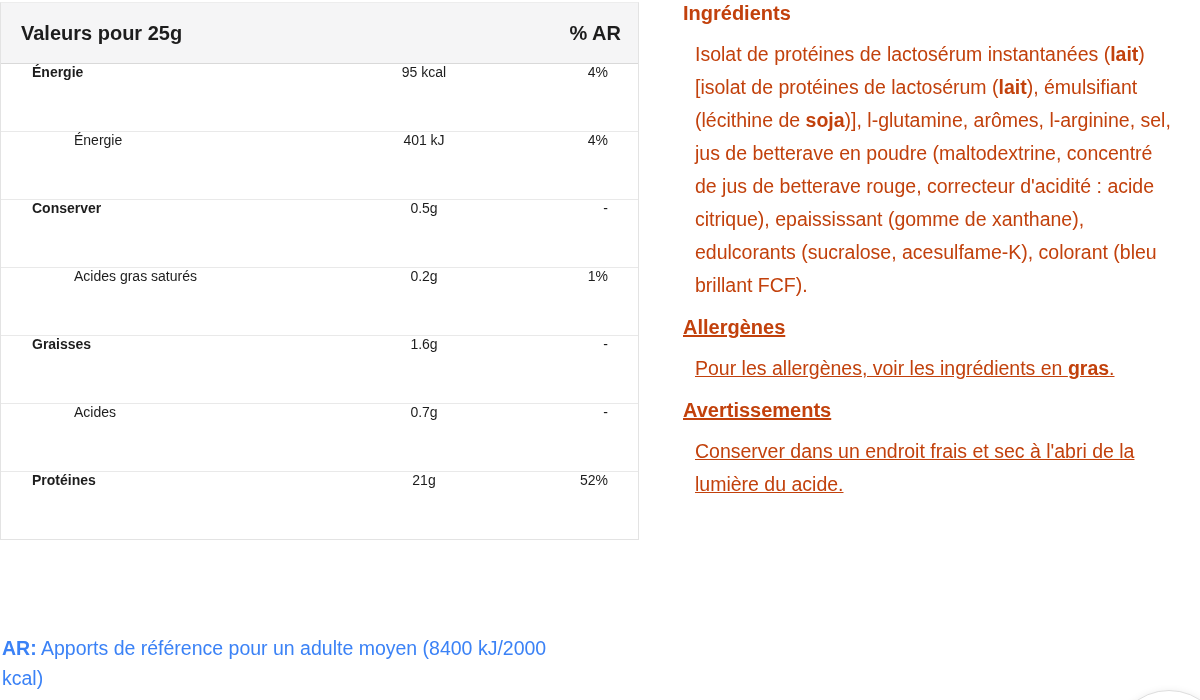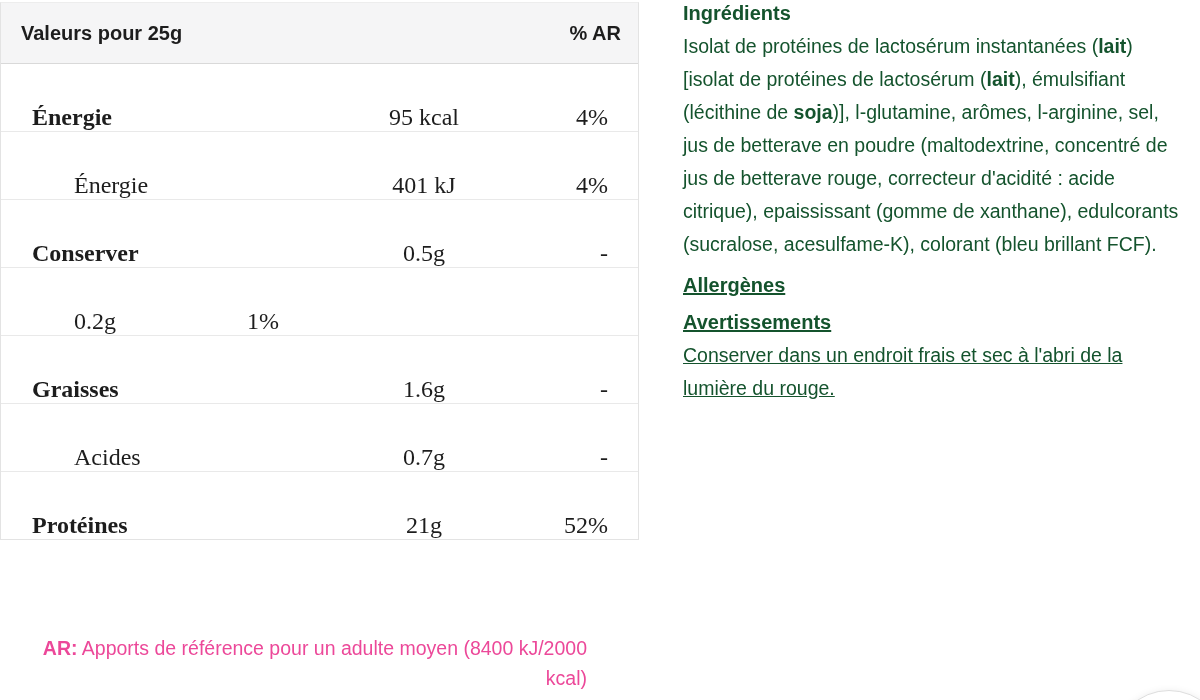--- a/index.html
+++ b/index.html
@@ -74,7 +74,7 @@
     width: 500px;
     font-size: 19.5px;
     line-height: 33px;
-    color: #14532d;
+    color: #c2410c;
   }
   .info-section + .info-section { margin-top: 11px; text-decoration: underline; }
   .info-title {

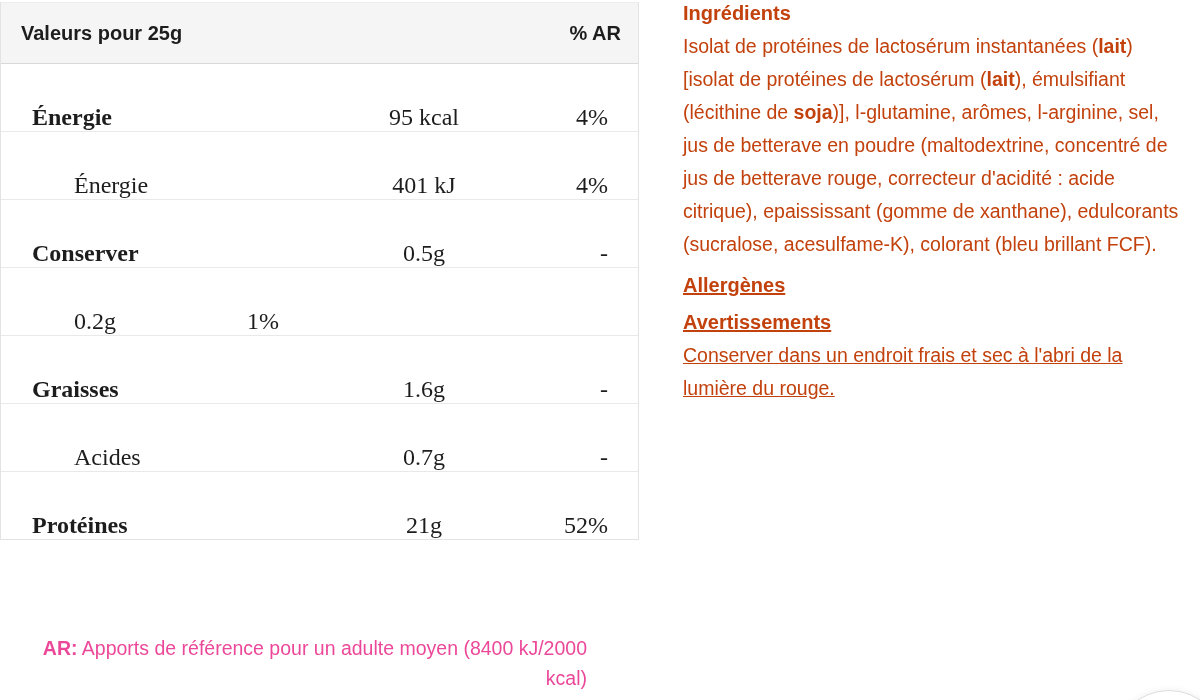--- a/index.html
+++ b/index.html
@@ -83,7 +83,7 @@
     font-weight: 700;
     line-height: 26px;
   }
-  .info-body { margin: 0; }
+  .info-body { margin: 12px; }
   .info-body b, .footnote b { font-weight: 700; }
 
   

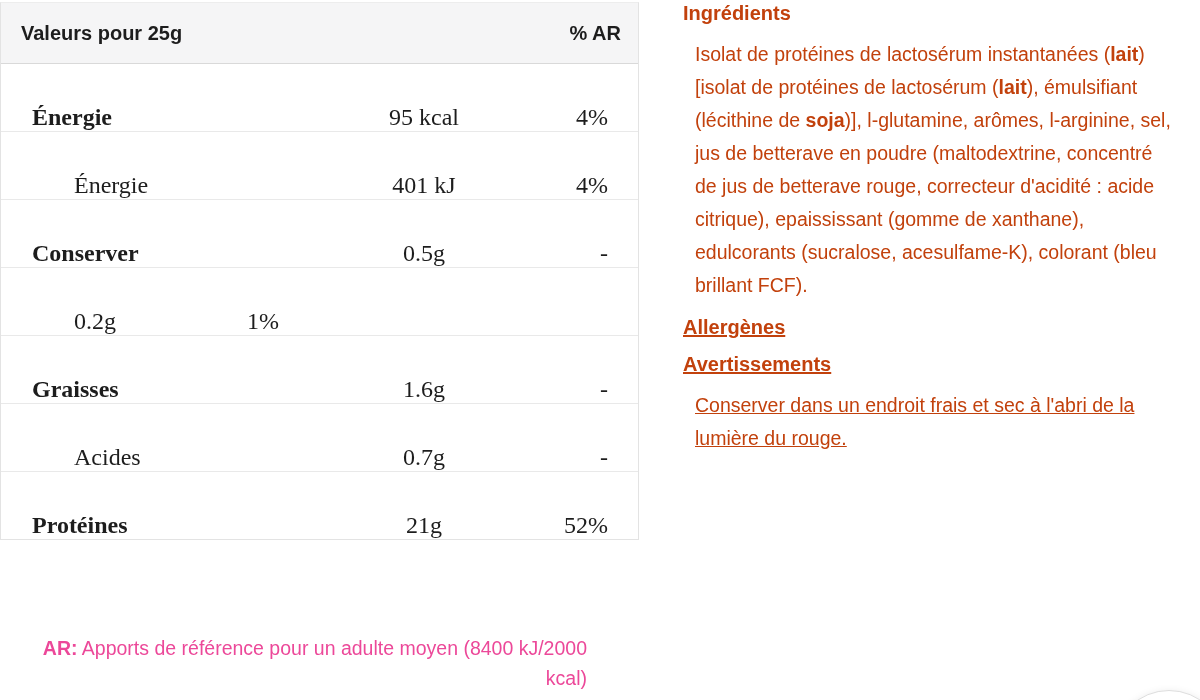--- a/index.html
+++ b/index.html
@@ -41,12 +41,11 @@
 
   .ntable-row {
     display: flex;
-    align-items: flex-end;
+    align-items: flex-start;
     height: 67px;
     border-bottom: 1px solid #e9e9e9;
-    font-size: 24px;
+    font-size: 14px;
     background: #ffffff;
-    font-family: Liberation Serif, serif;
   }
   .ntable-row:last-child { border-bottom: none; }
   .c-label { flex: 1; padding-left: 31px; font-weight: 700; }

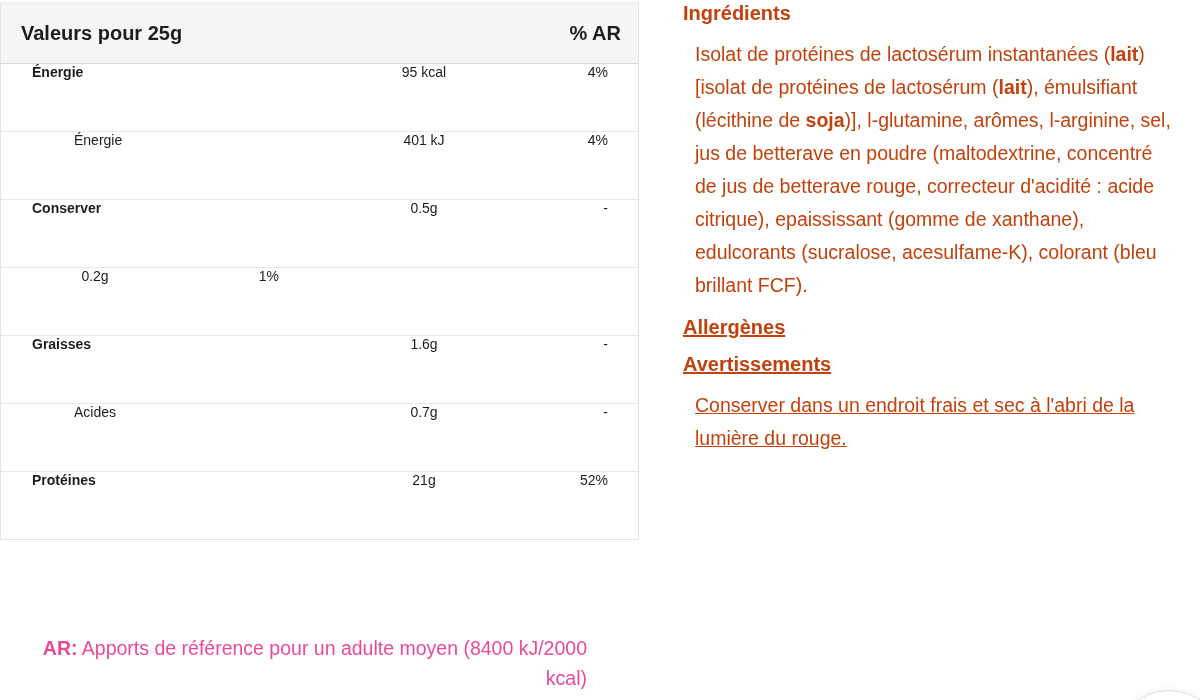--- a/index.html
+++ b/index.html
@@ -128,6 +128,7 @@
   </div>
 
   <div class="ntable-row sub">
+    <div class="c-label">Acides gras saturés</div>
     <div class="c-value">0.2g</div>
     <div class="c-ar">1%</div>
   </div>

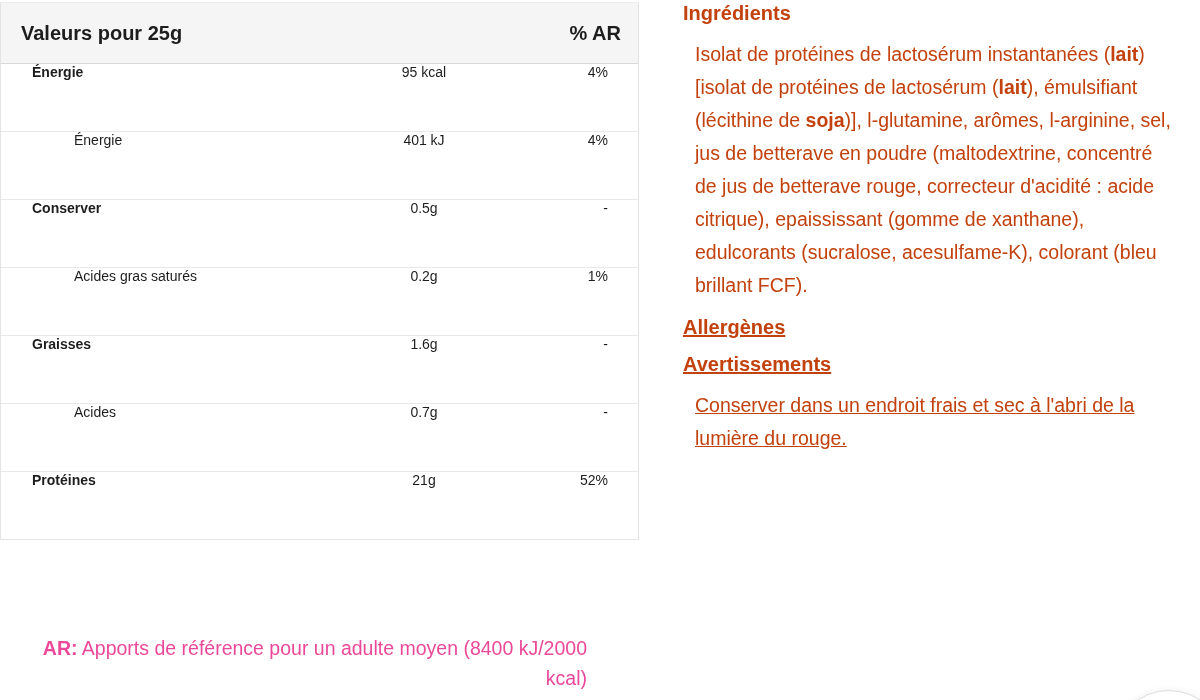--- a/index.html
+++ b/index.html
@@ -164,6 +164,7 @@
 
   <div class="info-section">
     <h3 class="info-title">Allergènes</h3>
+    <p class="info-body"><span>Pour les allergènes, voir les ingrédients en </span><b>gras</b><span>.</span></p>
   </div>
 
   <div class="info-section">

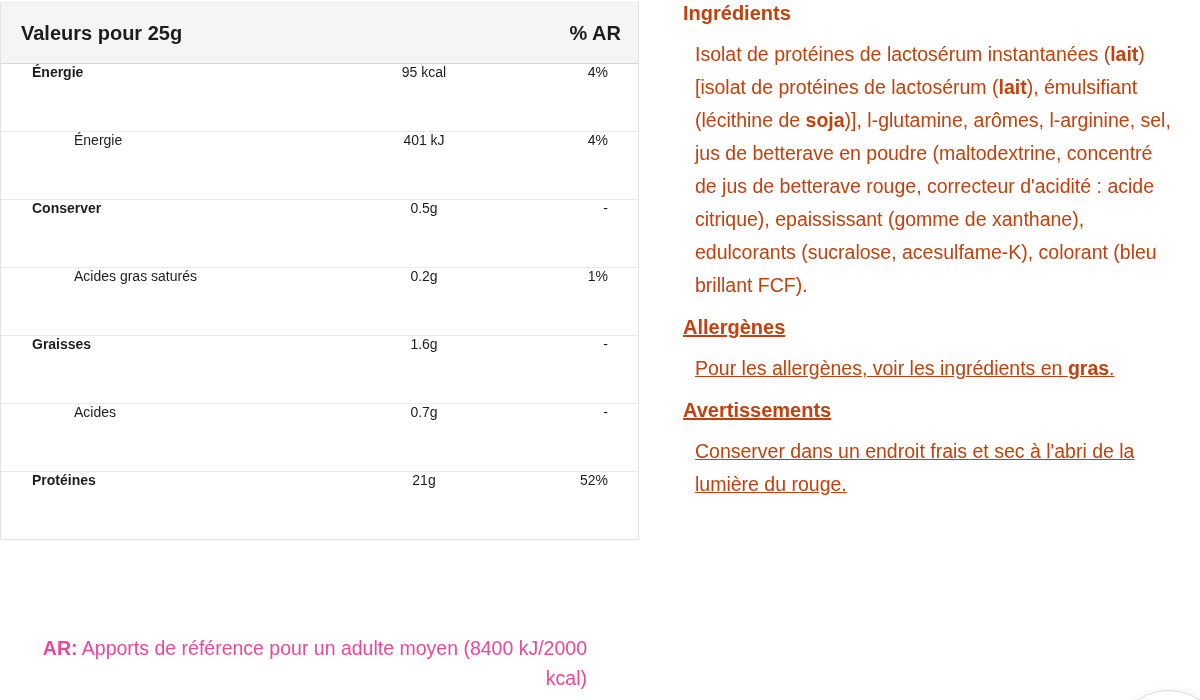--- a/index.html
+++ b/index.html
@@ -169,7 +169,7 @@
 
   <div class="info-section">
     <h3 class="info-title">Avertissements</h3>
-    <p class="info-body"><span>Conserver dans un endroit frais et sec à l'abri de la lumière du rouge.</span></p>
+    <p class="info-body"><span>Conserver dans un endroit frais et sec à l'abri de la lumière du acide.</span></p>
   </div>
 </div>
 

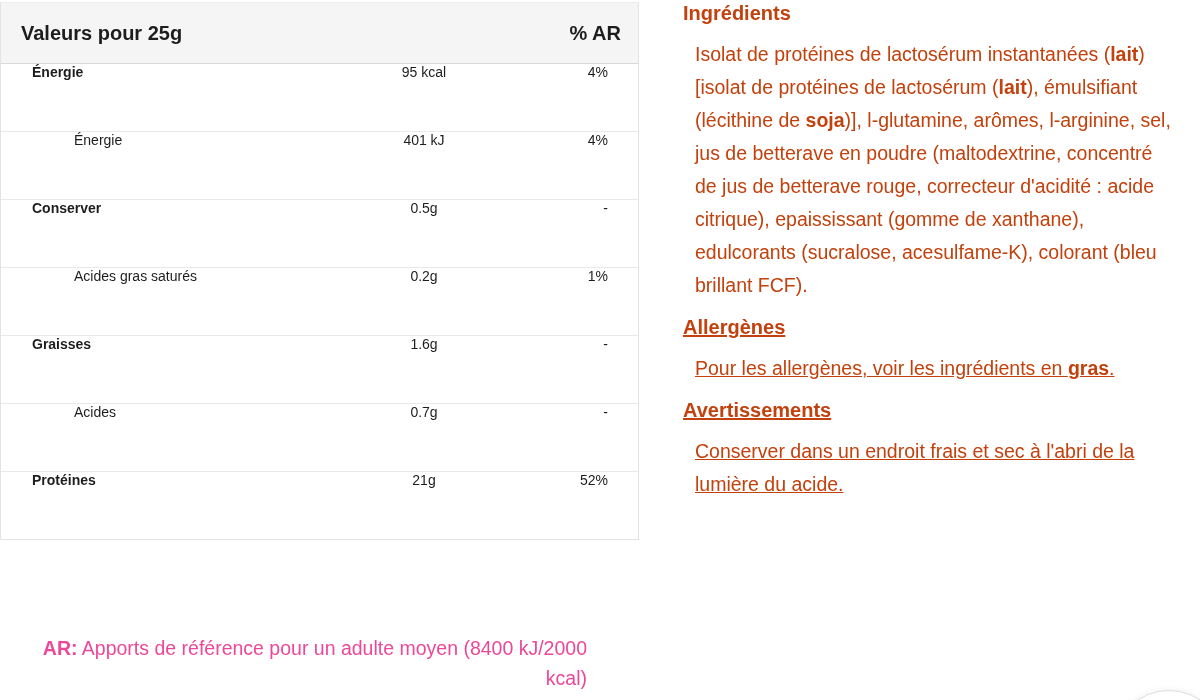--- a/index.html
+++ b/index.html
@@ -60,8 +60,7 @@
     width: 585px;
     font-size: 19.5px;
     line-height: 30px;
-    color: #ec4899;
-    text-align: right;
+    color: #3b82f6;
   }
   .footnote b { font-weight: 700; }
 

